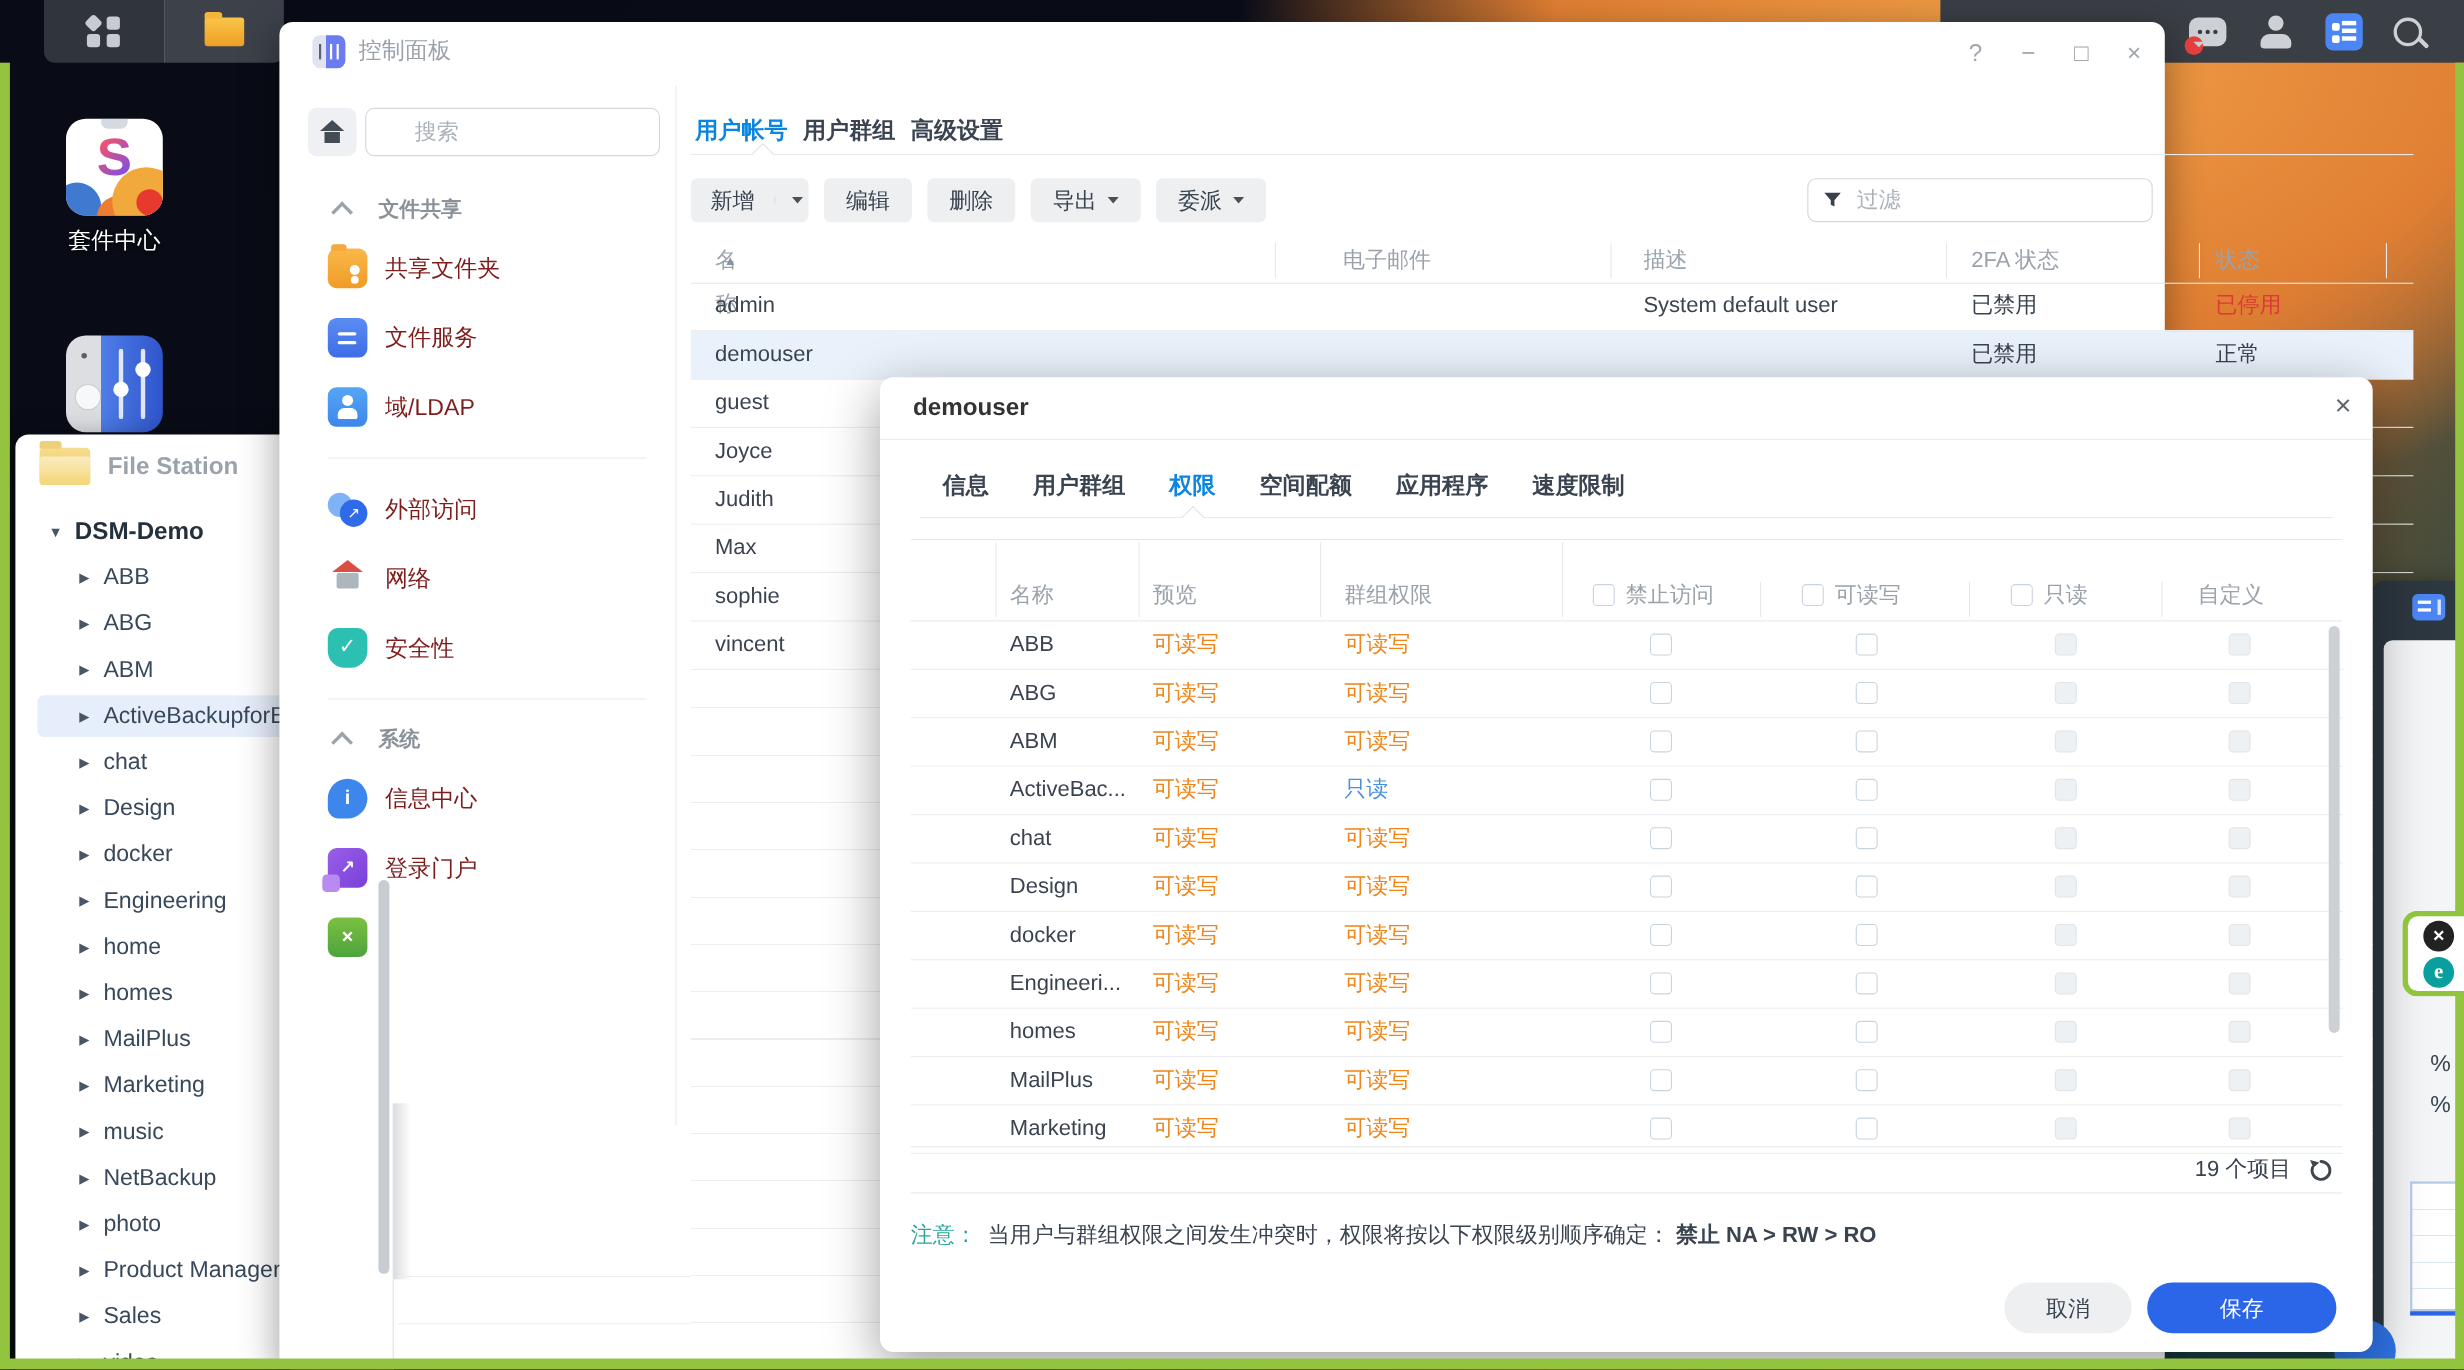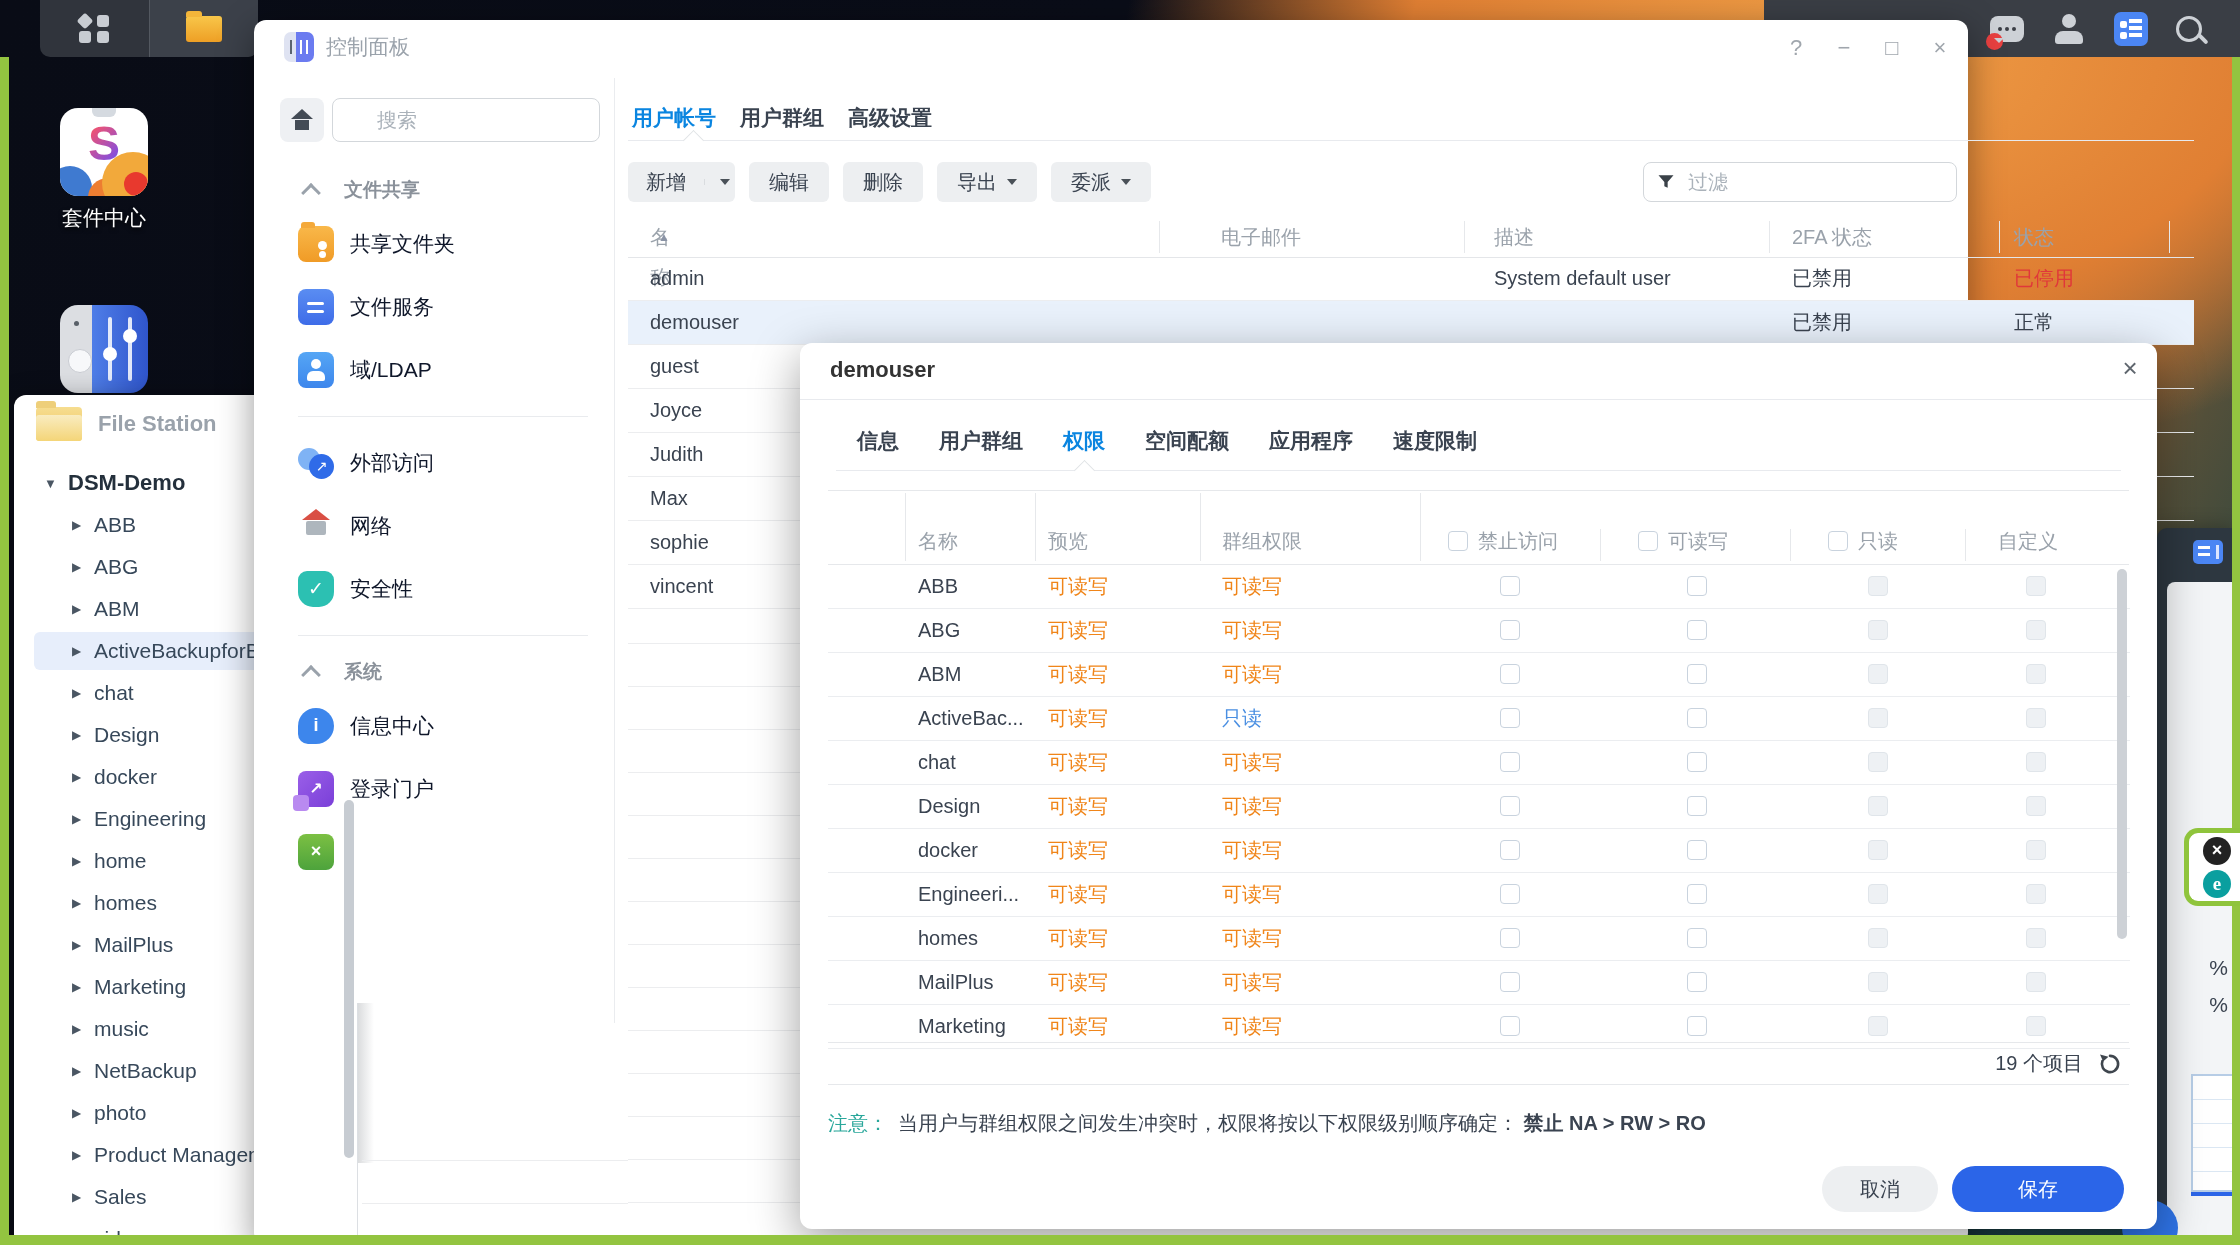--- a/index.html
+++ b/index.html
@@ -126,7 +126,7 @@
   .ic-regional{background:linear-gradient(180deg,#7cc043,#4da33c);}
   .ic-regional::before{content:"×";position:absolute;inset:0;color:#fff;font-size:18px;font-weight:700;display:flex;align-items:center;justify-content:center;}
   
-  .cp-tabs{position:absolute;left:378px;top:84px;display:flex;gap:24px;}
+  .cp-tabs{position:absolute;left:378px;top:84px;display:flex;gap:14px;}
   .tab{font-size:21px;font-weight:700;color:#3a4350;cursor:pointer;}
   .tab.active{color:#0a85e0;}
   .cp-tabline{position:absolute;left:374px;top:120px;width:1566px;border-top:1px solid #e8eaee;}

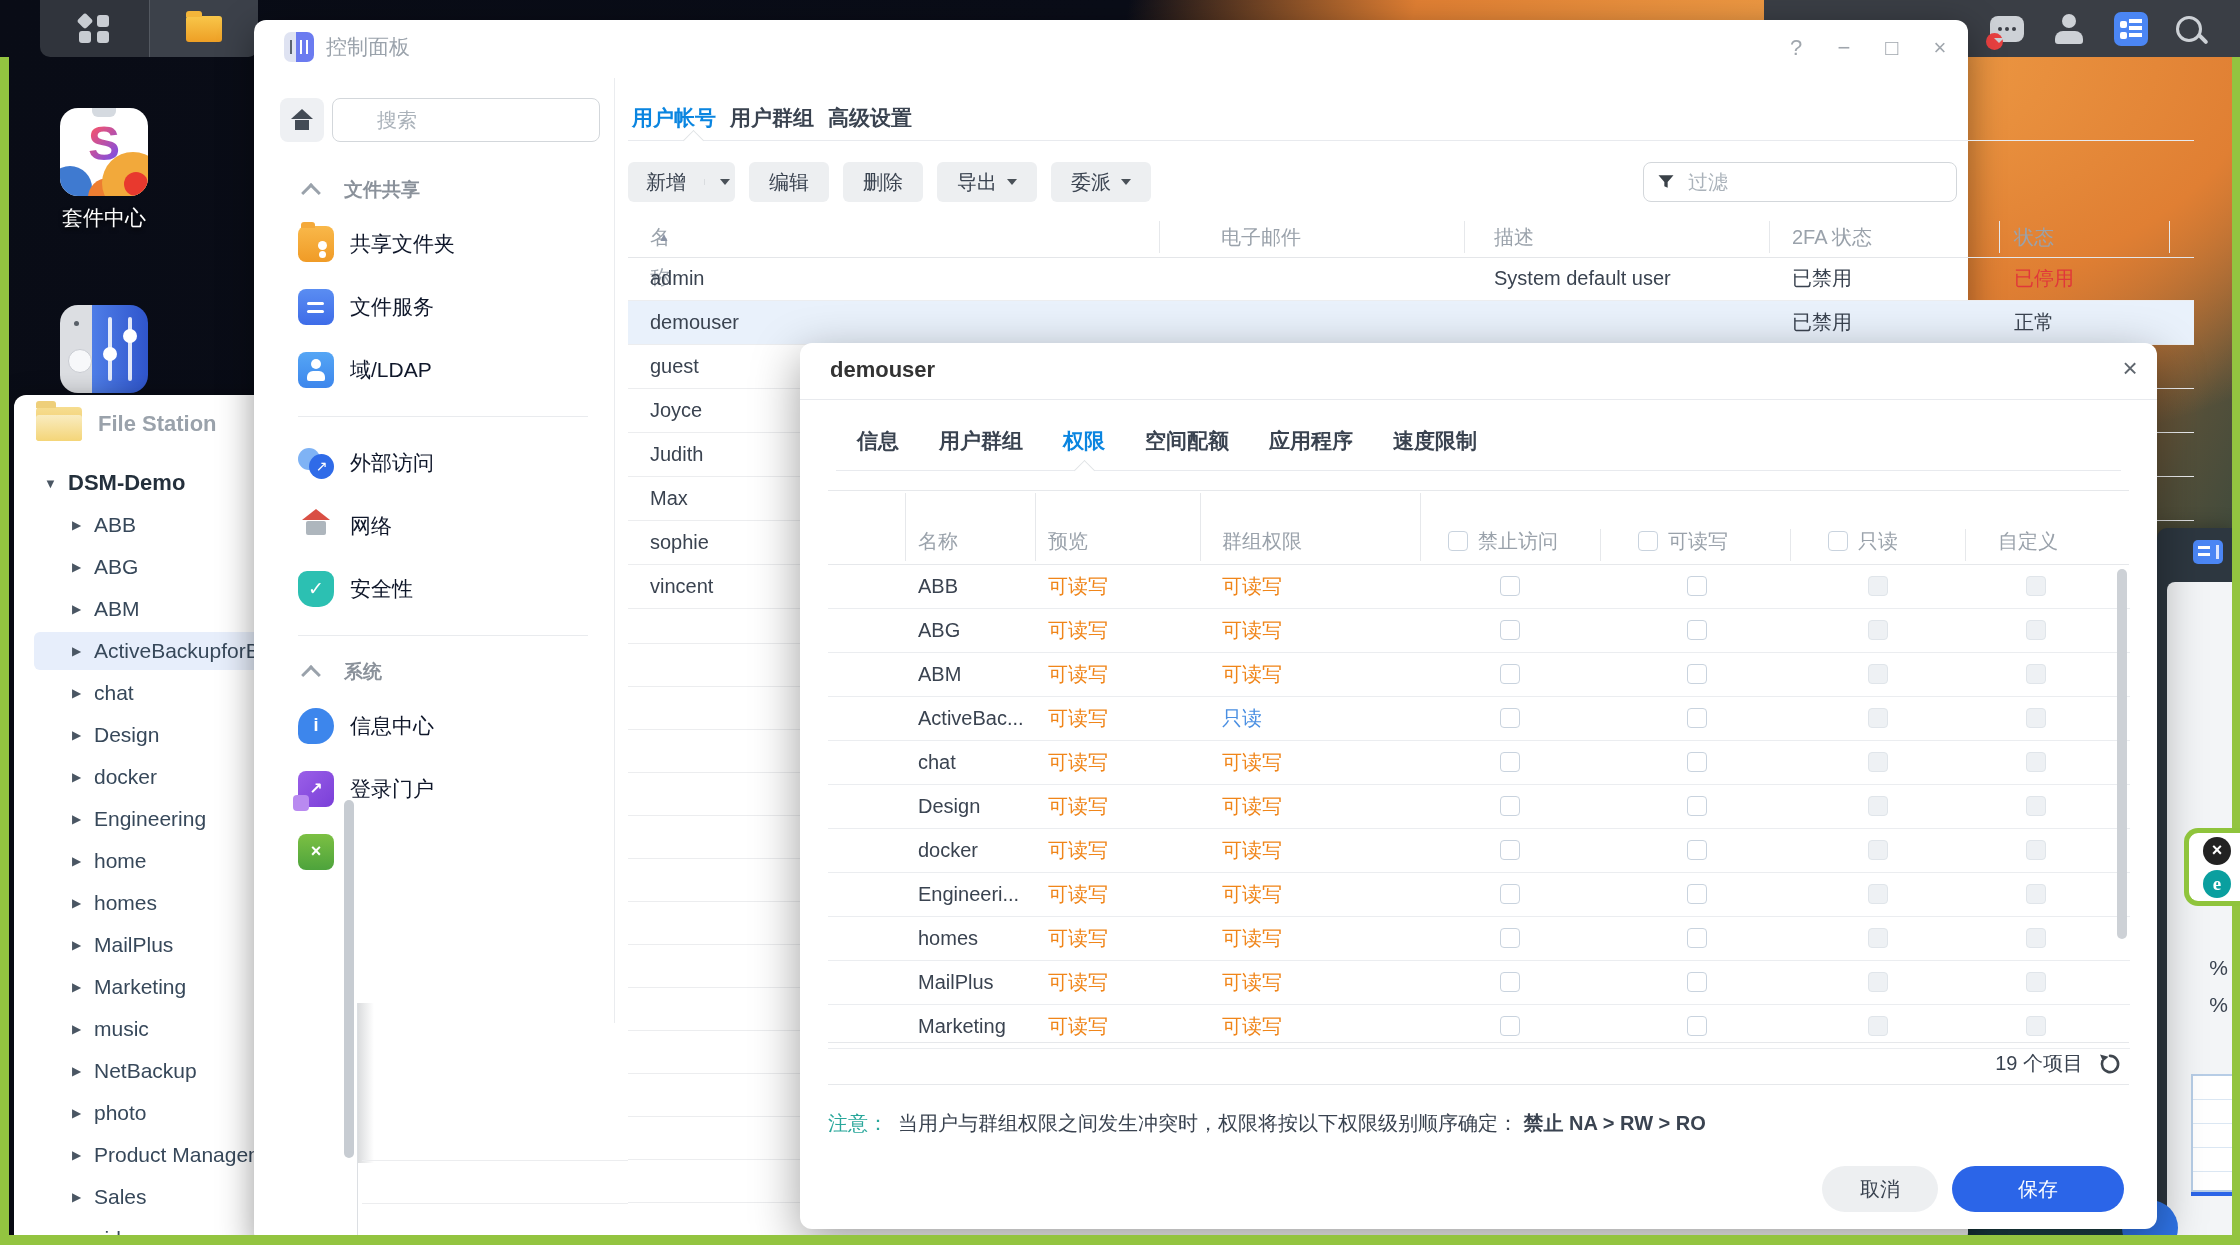--- a/index.html
+++ b/index.html
@@ -92,7 +92,7 @@
   .sb-chevron{width:11px;height:11px;border-left:3px solid #9aa2ab;border-top:3px solid #9aa2ab;transform:rotate(45deg);margin-top:5px;display:none;}
   .sb-row.section .sb-chevron{display:block;}
   .sb-row.item{height:63px;padding-left:44px;position:relative;cursor:pointer;}
-  .sb-row.item .sb-label{font-size:21px;color:#0f172a;margin-left:16px;z-index:1;}
+  .sb-row.item .sb-label{font-size:21px;color:#7f1d1d;margin-left:16px;z-index:1;}
   .sb-row.divider{height:30px;position:relative;}
   .sb-row.divider::before{content:"";position:absolute;left:44px;right:26px;top:50%;border-top:1px solid #e9ebee;}
   .sb-row.active::before{content:"";position:absolute;left:14px;right:14px;top:5px;bottom:5px;background:#e6eefa;border-radius:10px;}

